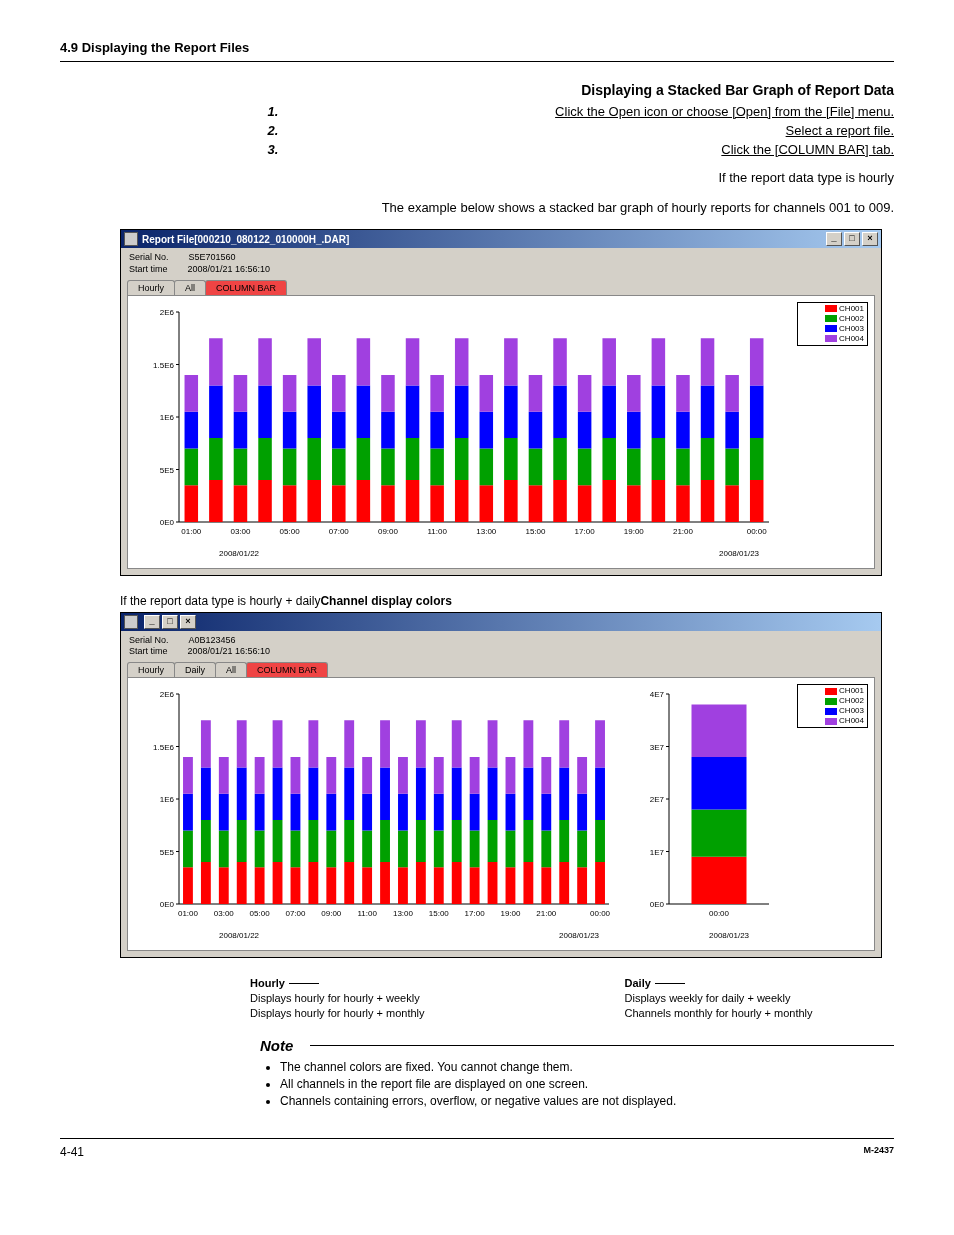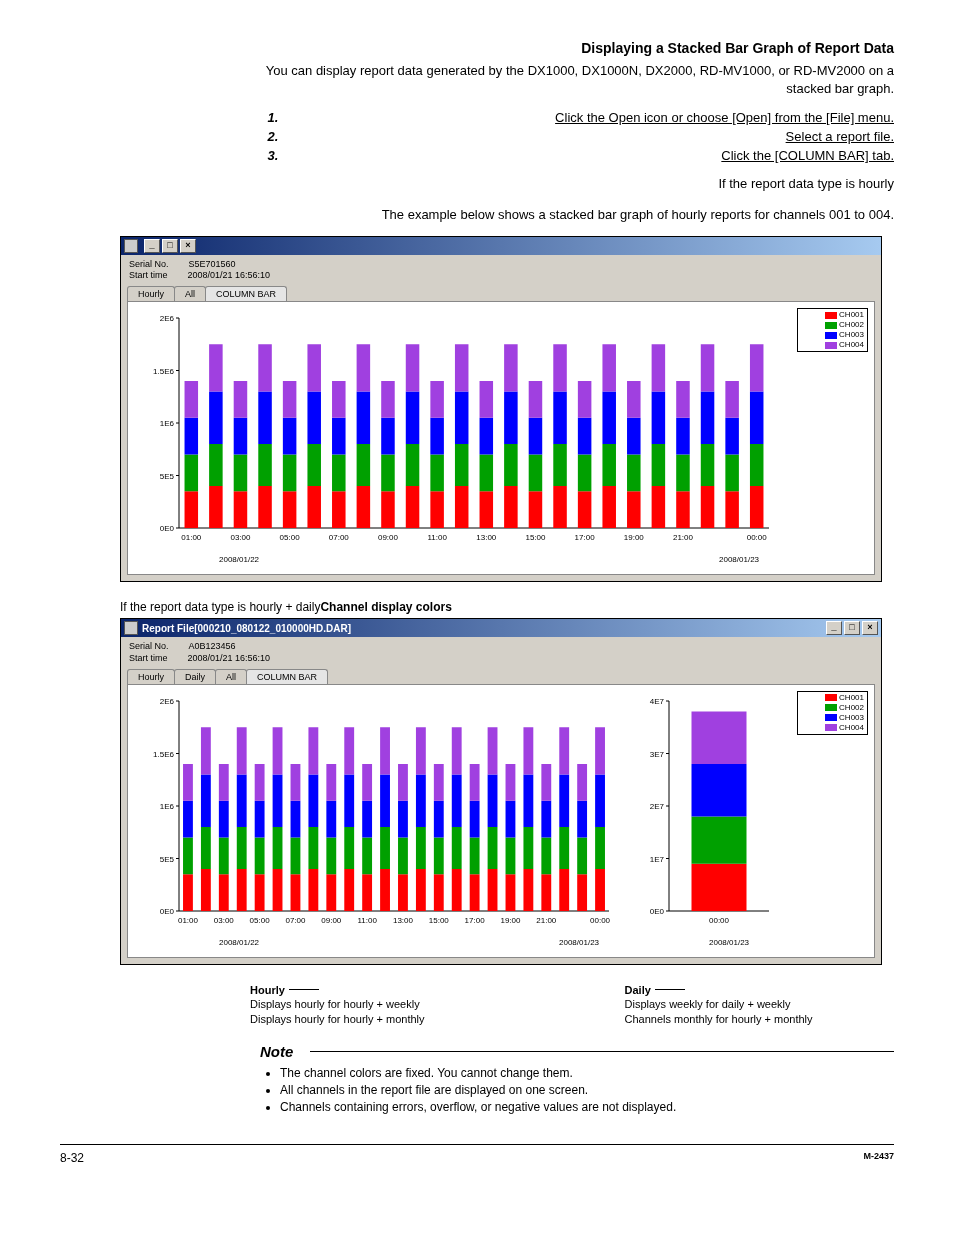--- a/index.html
+++ b/index.html
@@ -194,6 +194,7 @@
 <body>
 
 <div class="page">
+  <div class="page-header">4.9  Displaying the Report Files</div>
 
   <div class="content">
     <h3>Displaying a Stacked Bar Graph of Report Data</h3>

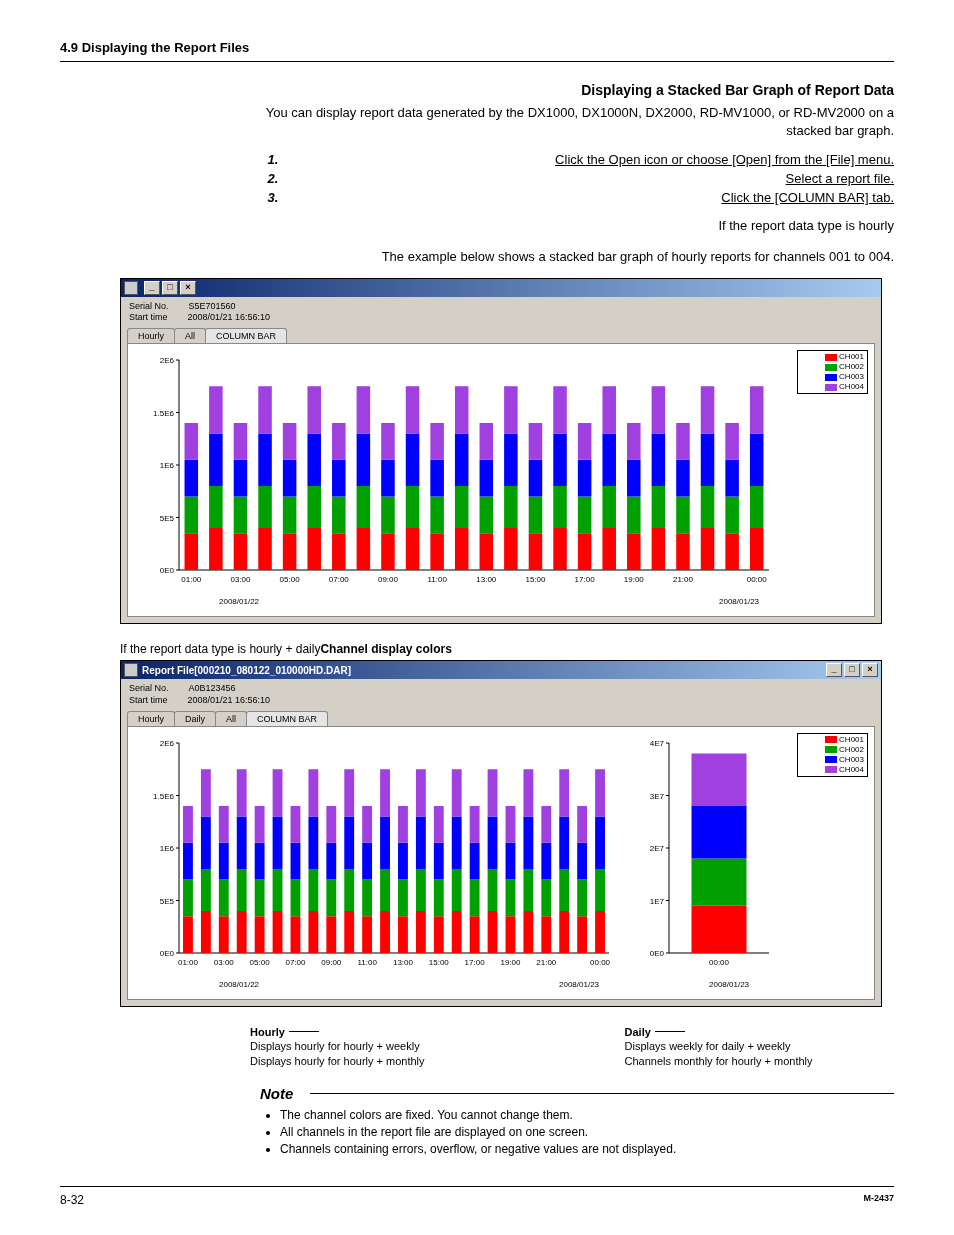--- a/index.html
+++ b/index.html
@@ -198,7 +198,6 @@
 
   <div class="content">
     <h3>Displaying a Stacked Bar Graph of Report Data</h3>
-    <p class="intro">You can display report data generated by the DX1000, DX1000N, DX2000, RD-MV1000, or RD-MV2000 on a stacked bar graph.</p>
     <ol class="steps">
       <li><span>Click the Open icon or choose [Open] from the [File] menu.</span></li>
       <li><span>Select a report file.</span></li>

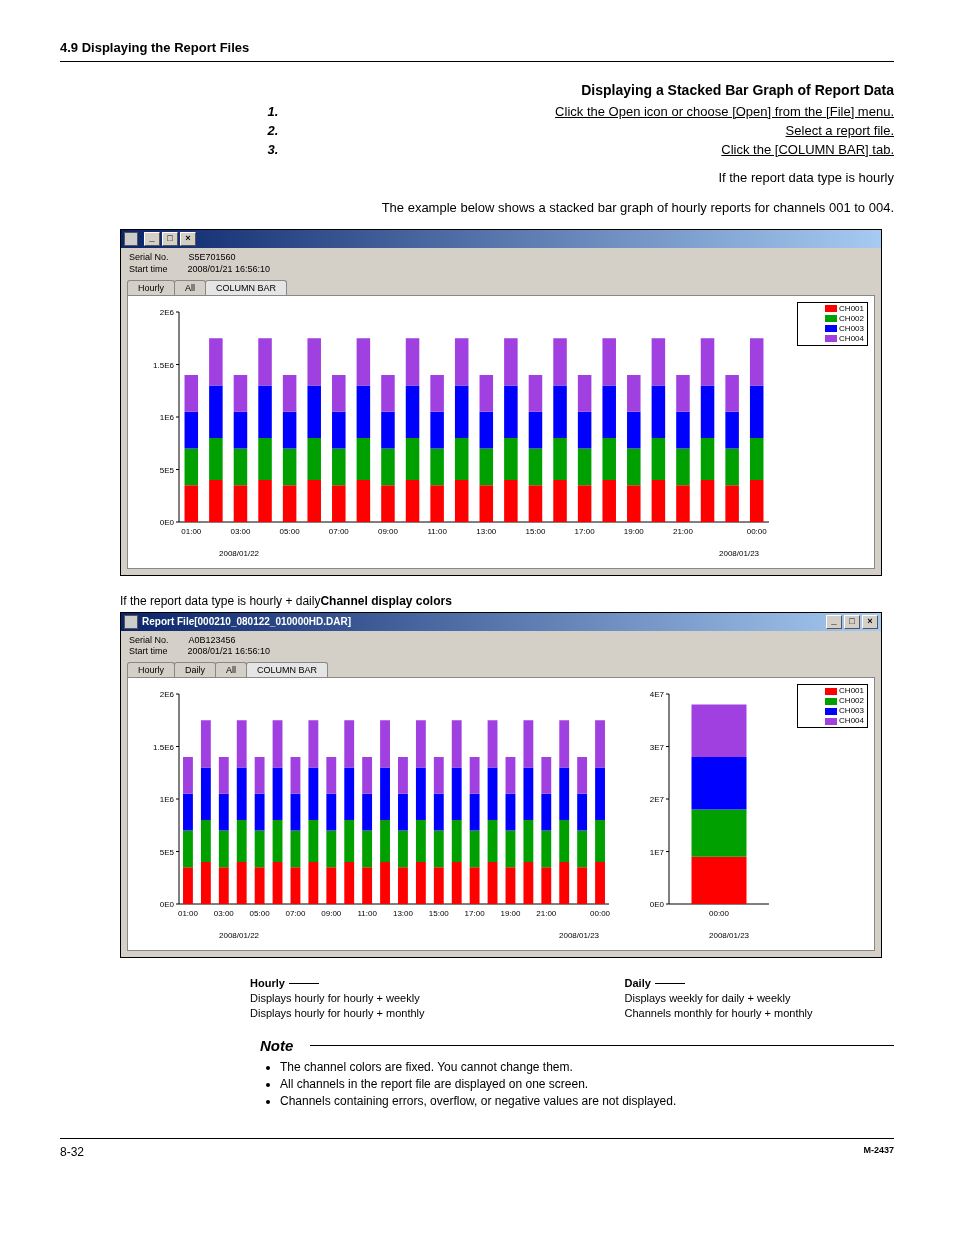--- a/index.html
+++ b/index.html
@@ -204,7 +204,7 @@
       <li><span>Click the [COLUMN BAR] tab.</span></li>
     </ol>
     <p class="para">If the report data type is hourly</p>
-    <p class="para">The example below shows a stacked bar graph of hourly reports for channels 001 to 004.</p>
+    <p class="para">The example below shows a stacked bar graph of hourly reports for channels 001 to 009.</p>
   </div>
 
   <div class="window" style="width:760px;">

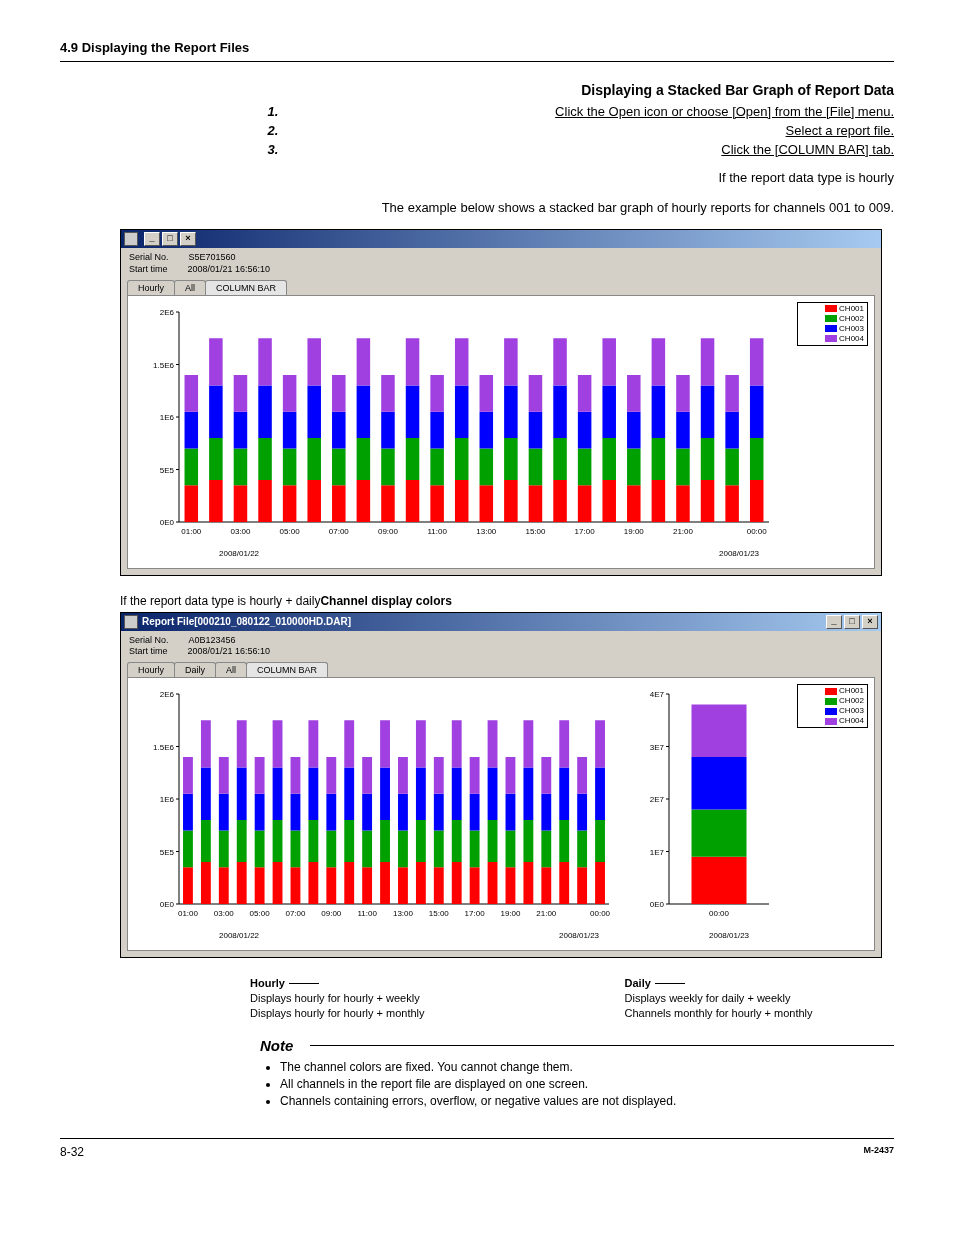--- a/index.html
+++ b/index.html
@@ -210,6 +210,7 @@
   <div class="window" style="width:760px;">
     <div class="titlebar">
       <span class="title-icon"></span>
+      <span class="title-text">Report File[000210_080122_010000H_.DAR]</span>
       <span class="win-btn">_</span>
       <span class="win-btn">□</span>
       <span class="win-btn">×</span>

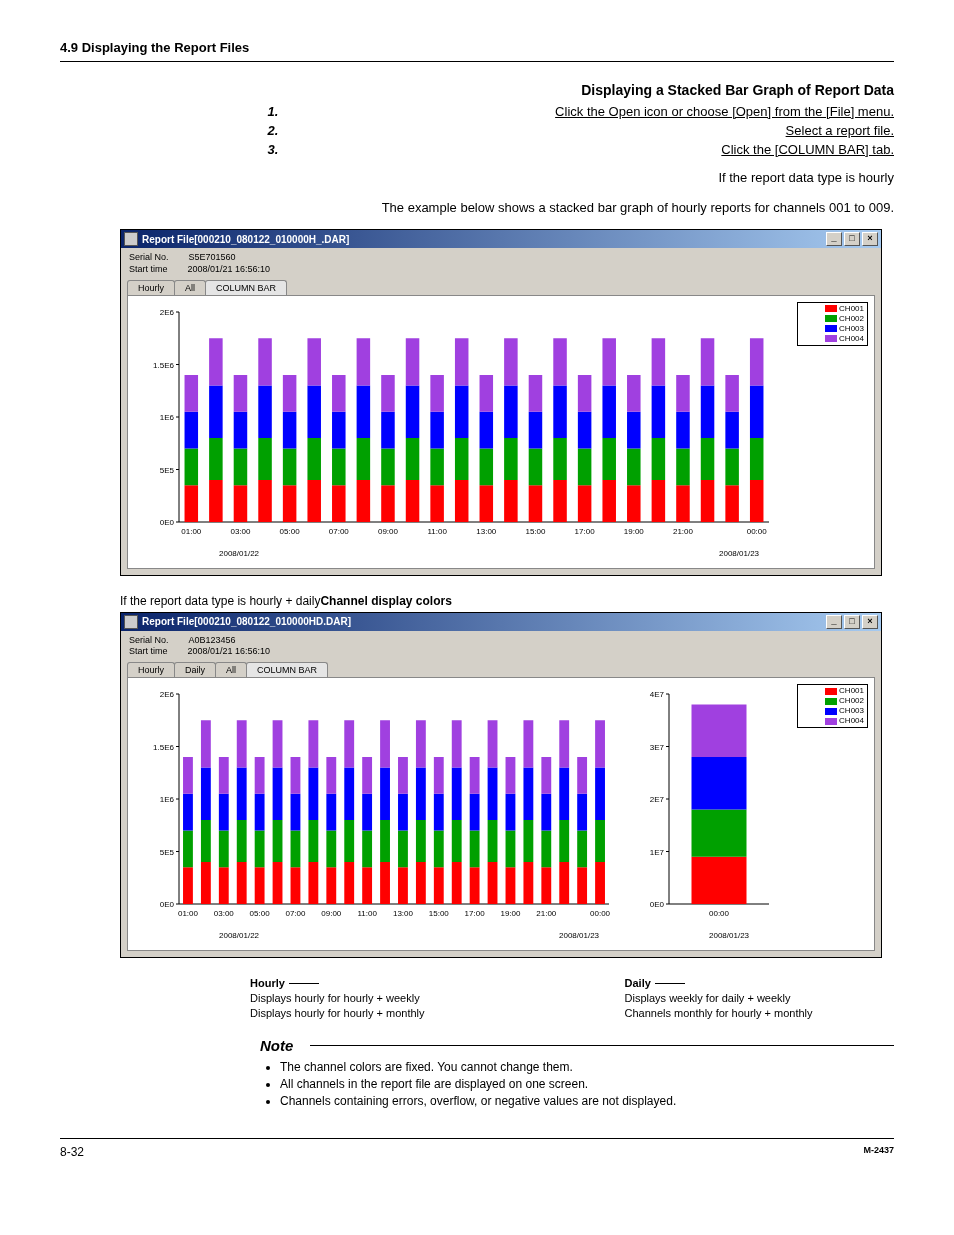--- a/index.html
+++ b/index.html
@@ -103,7 +103,7 @@
     border-radius: 3px 3px 0 0;
   }
   .tab.active {
-    background: #e5e5e5;
+    background: #ef4444;
     position: relative;
     z-index: 2;
   }

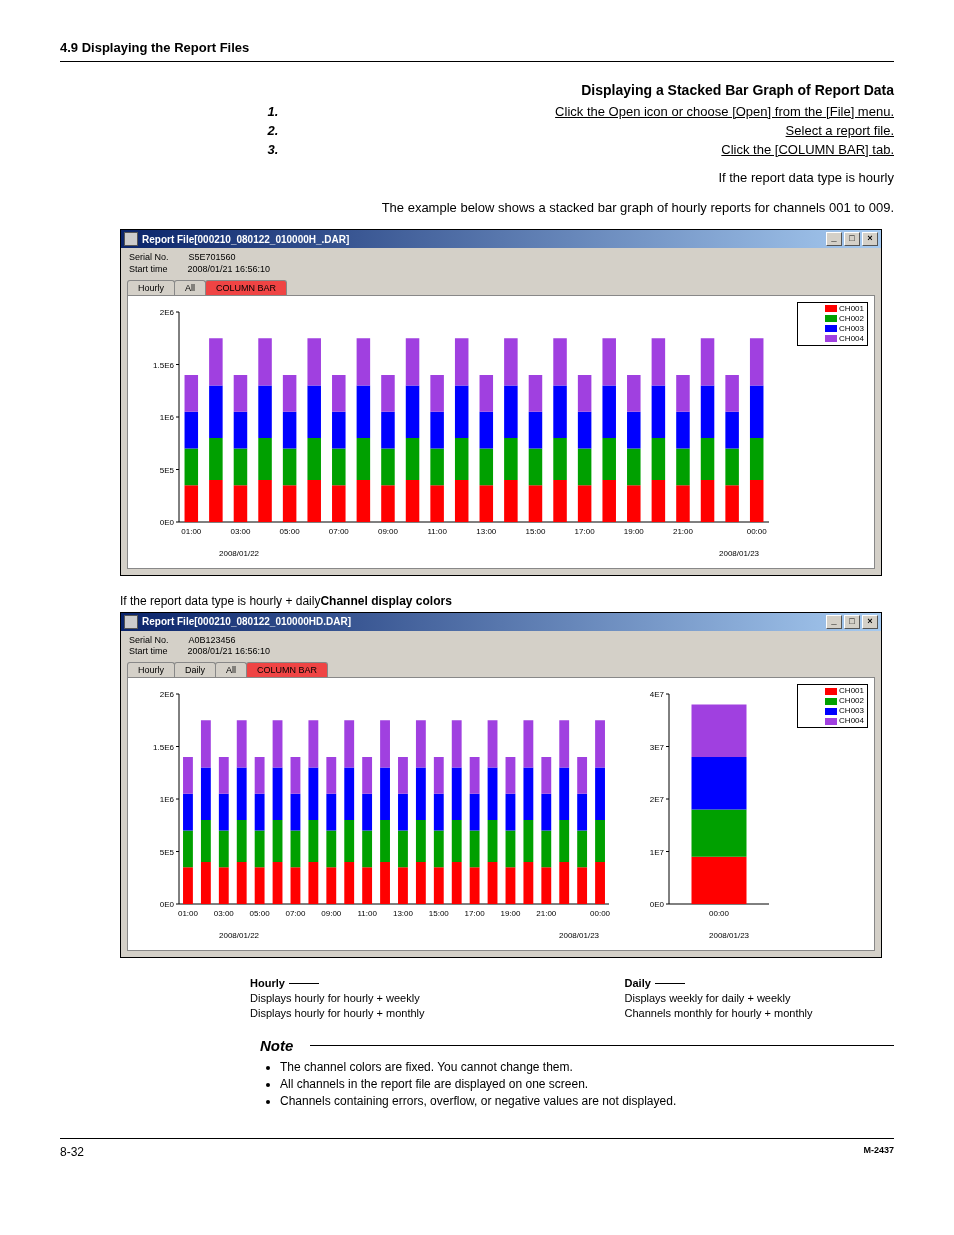--- a/index.html
+++ b/index.html
@@ -366,7 +366,6 @@
   <div class="window" style="width:760px;">
     <div class="titlebar">
       <span class="title-icon"></span>
-      <span class="title-text">Report File[000210_080122_010000HD.DAR]</span>
       <span class="win-btn">_</span>
       <span class="win-btn">□</span>
       <span class="win-btn">×</span>

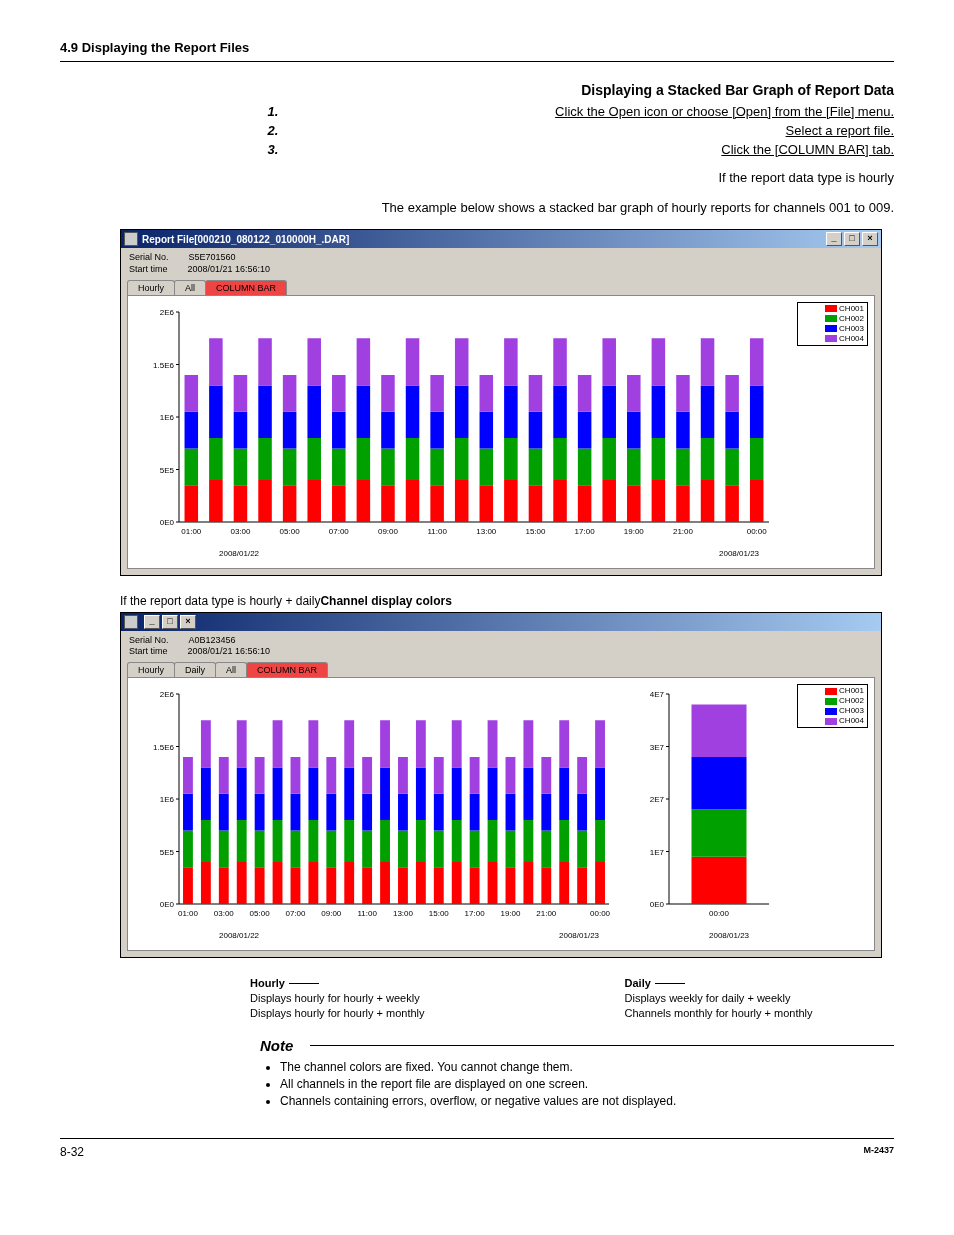--- a/index.html
+++ b/index.html
@@ -566,7 +566,7 @@
   </div>
 
   <div class="page-footer">
-    <span>8-32</span>
+    <span>4-41</span>
     <span class="right">M-2437</span>
   </div>
 </div>

